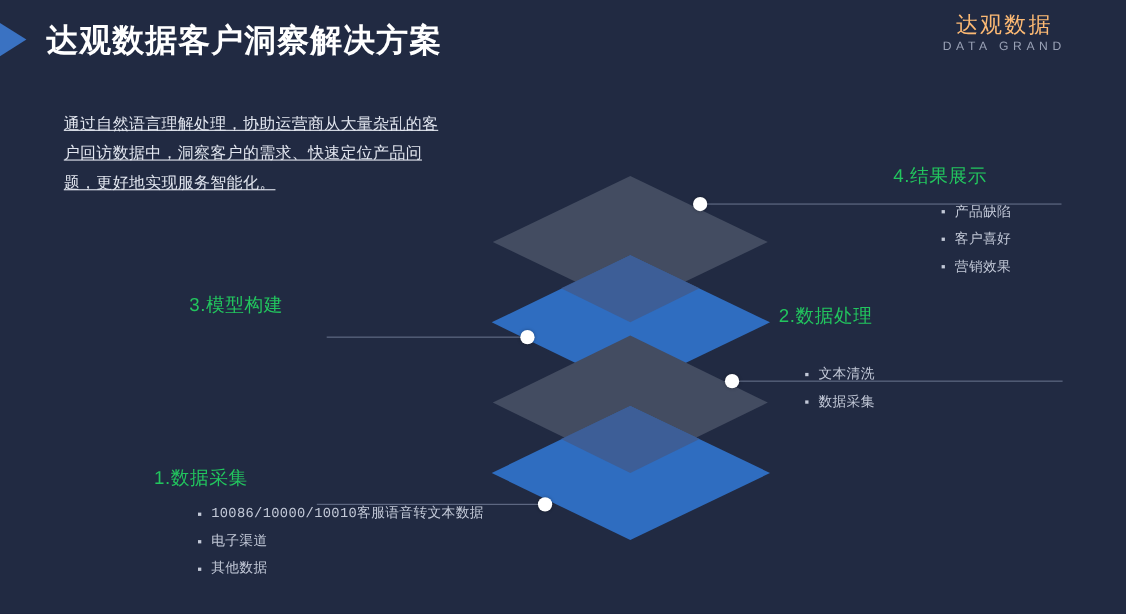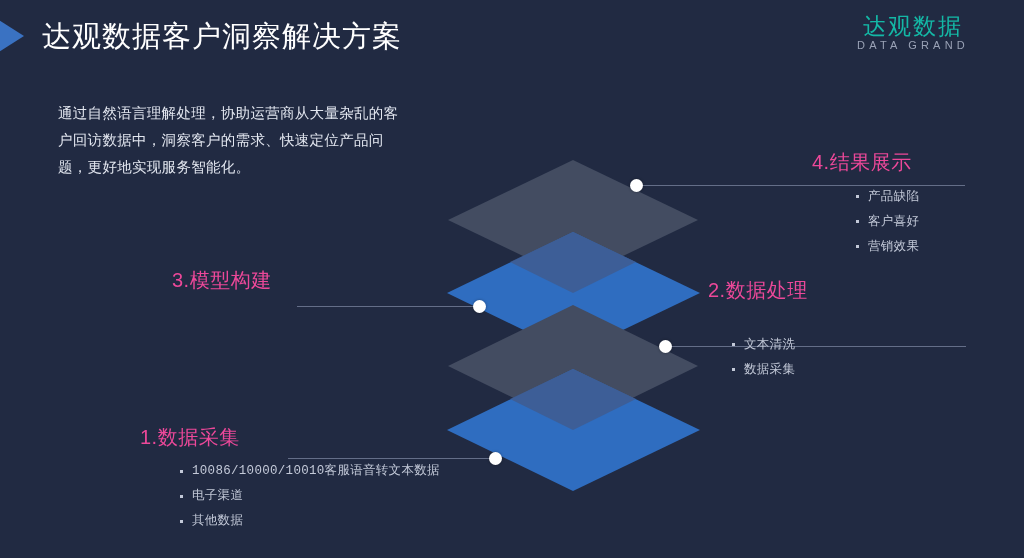--- a/index.html
+++ b/index.html
@@ -39,7 +39,7 @@
     font-size: 29px;
     letter-spacing: 1px;
     color: #ffffff;
-    font-weight: normal;
+    font-weight: bold;
     white-space: nowrap;
   }
   #brand {

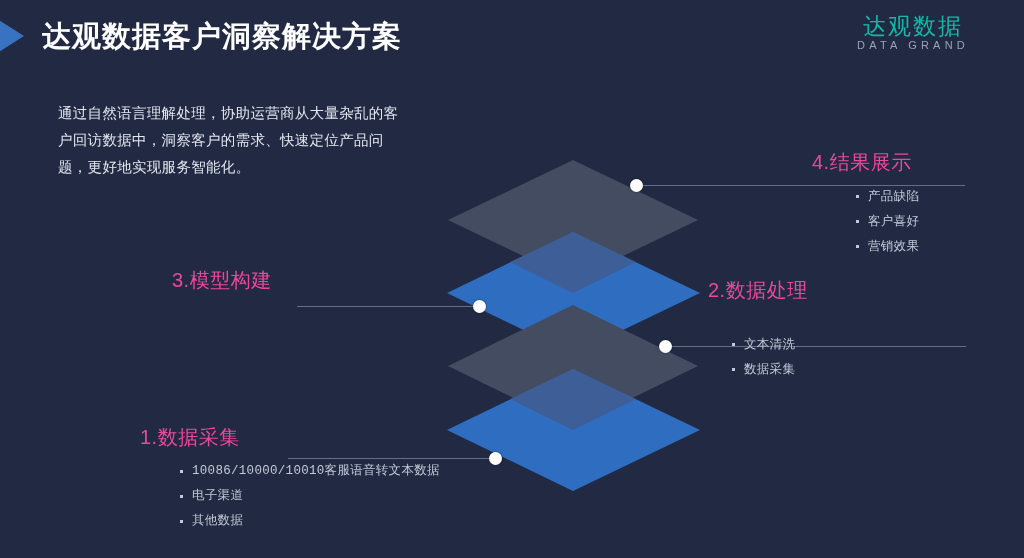--- a/index.html
+++ b/index.html
@@ -50,11 +50,12 @@
     width: 150px;
   }
   #brand-cn {
-    font-size: 23px;
+    font-size: 20px;
     letter-spacing: 2px;
-    color: #14b8a6;
+    color: #fdba74;
     line-height: 1.1;
     white-space: nowrap;
+    font-family: Liberation Mono, monospace;
   }
   #brand-en {
     font-size: 11px;

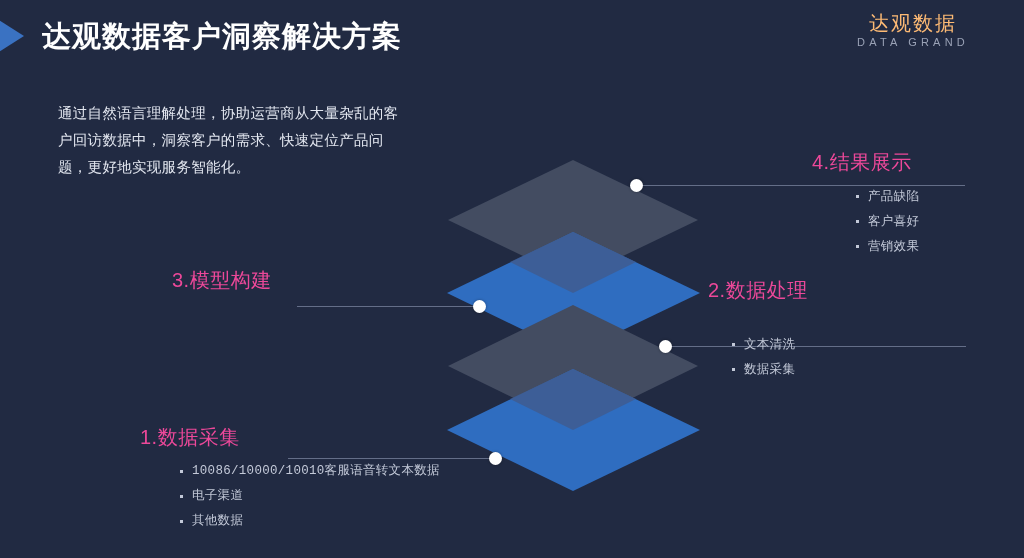--- a/index.html
+++ b/index.html
@@ -74,6 +74,7 @@
     line-height: 27px;
     color: #e3e7f0;
     letter-spacing: 0.3px;
+    text-decoration: underline;
   }
 
   

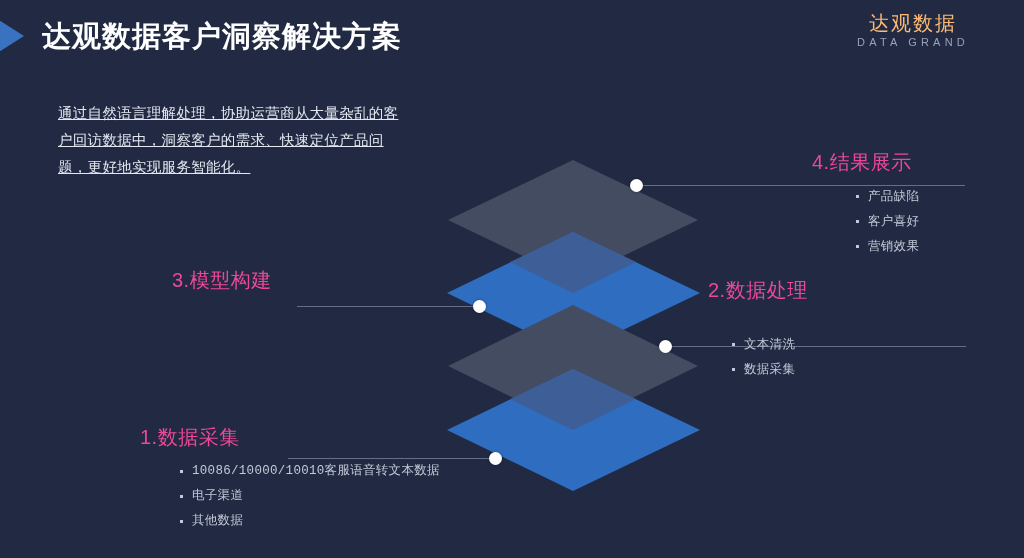--- a/index.html
+++ b/index.html
@@ -108,8 +108,8 @@
     position: absolute;
   }
   .step-title {
-    font-size: 20px;
-    color: #ec4899;
+    font-size: 17px;
+    color: #22c55e;
     white-space: nowrap;
     letter-spacing: 0.5px;
     line-height: 1.2;

